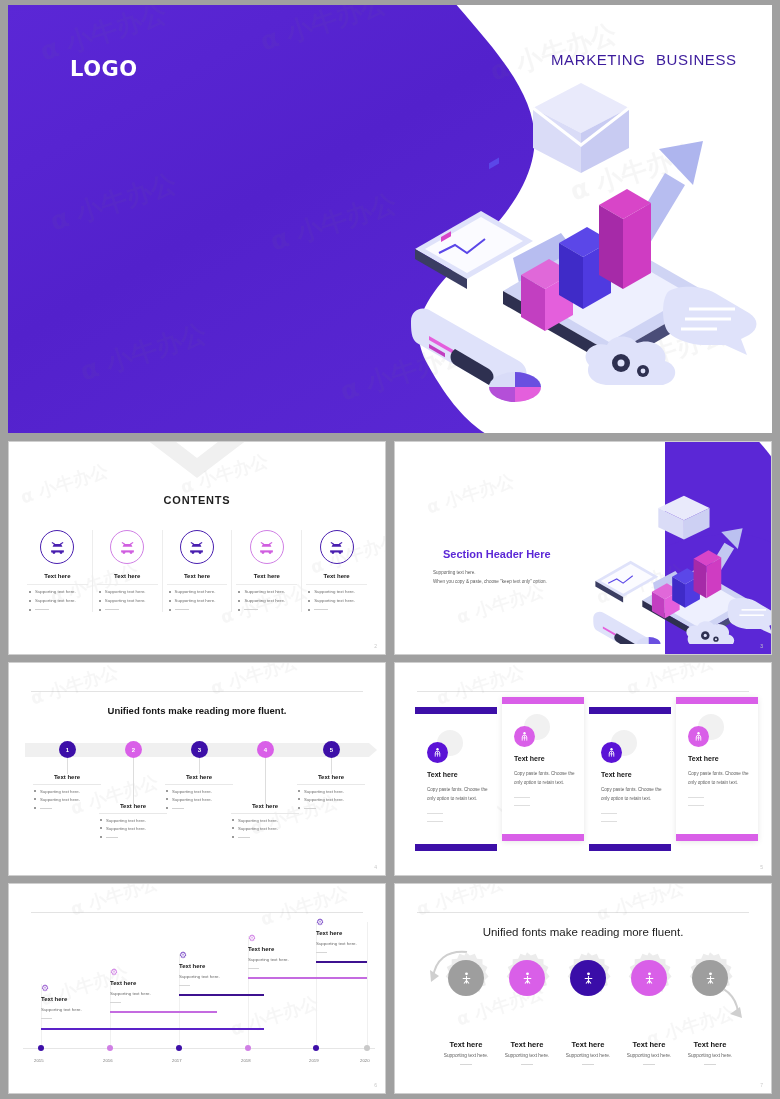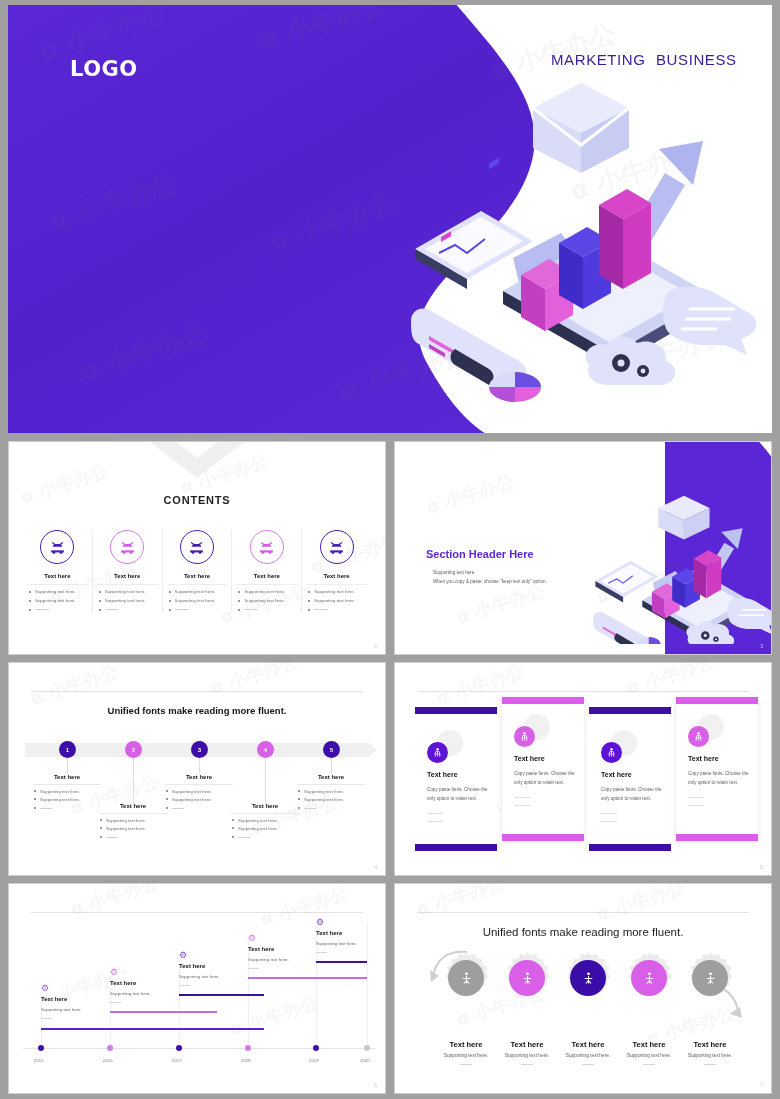--- a/index.html
+++ b/index.html
@@ -72,7 +72,7 @@
   #s3 .white{position:absolute;left:0;top:0;width:270px;height:100%;background:#fff;}
   #s3 .num{position:absolute;left:38px;top:53px;font-size:47px;font-weight:bold;color:#4513c0;
       letter-spacing:-1px;font-family:"DejaVu Sans",sans-serif;}
-  #s3 .sh{position:absolute;left:31px;top:106px;font-size:11px;font-weight:bold;color:#5b27d6;}
+  #s3 .sh{position:absolute;left:48px;top:106px;font-size:11px;font-weight:bold;color:#5b27d6;}
   #s3 .st{position:absolute;left:38px;top:126px;font-size:4.6px;color:#5c5c5c;line-height:9px;}
 
   

